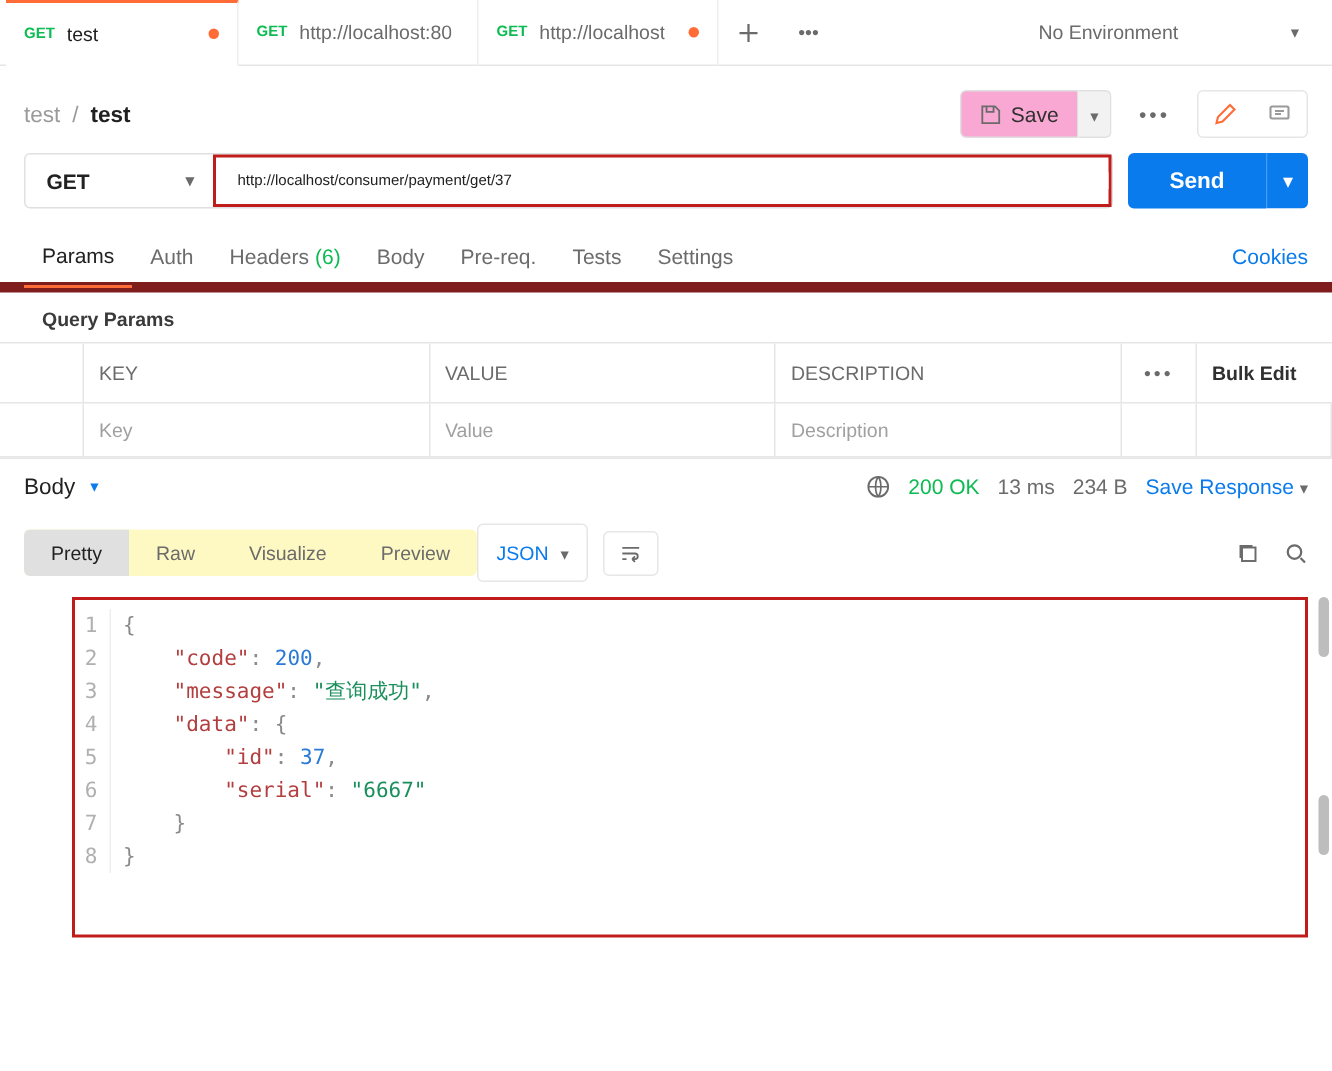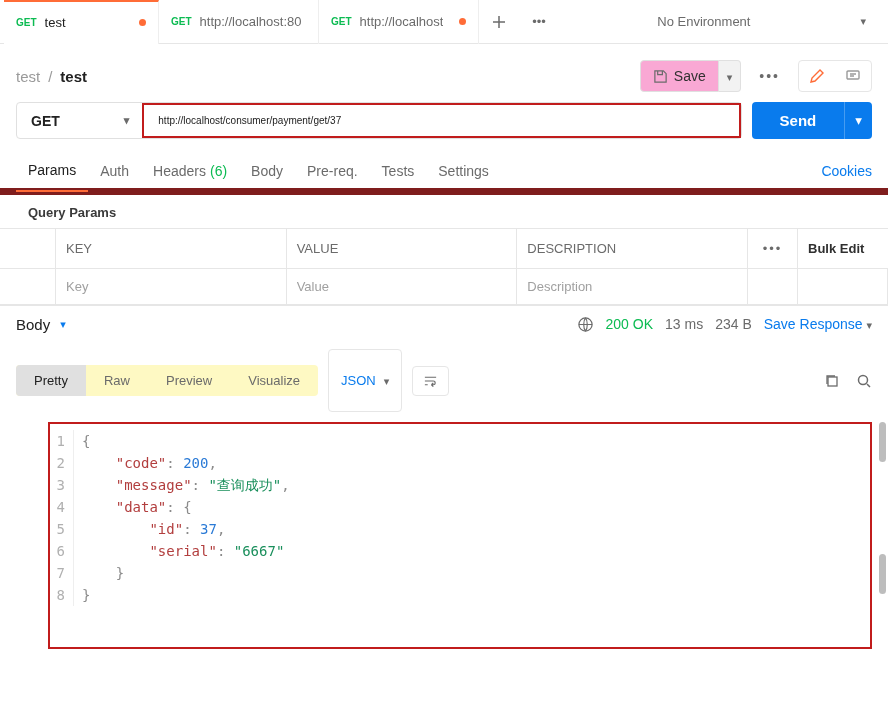--- a/index.html
+++ b/index.html
@@ -13,7 +13,7 @@
 .tab .dot { width: 7px; height: 7px; border-radius: 50%; background: #ff6c37; flex-shrink: 0; margin-left: auto; }
 .tab-plus { width: 40px; display: flex; align-items: center; justify-content: center; cursor: pointer; }
 .tab-more { width: 40px; display: flex; align-items: center; justify-content: center; cursor: pointer; color: #6b6b6b; }
-.env { margin-left: auto; display: flex; align-items: center; padding: 0 18px 0 22px; color: #6b6b6b; gap: 110px; cursor: pointer; }
+.env { margin-left: auto; display: flex; align-items: center; padding: 0 18px 0 22px; color: #6b6b6b; gap: 75px; cursor: pointer; }
 
 .title-row { display: flex; align-items: center; padding: 16px 16px 10px 16px; }
 .breadcrumb { display: flex; align-items: center; gap: 8px; font-size: 15px; }

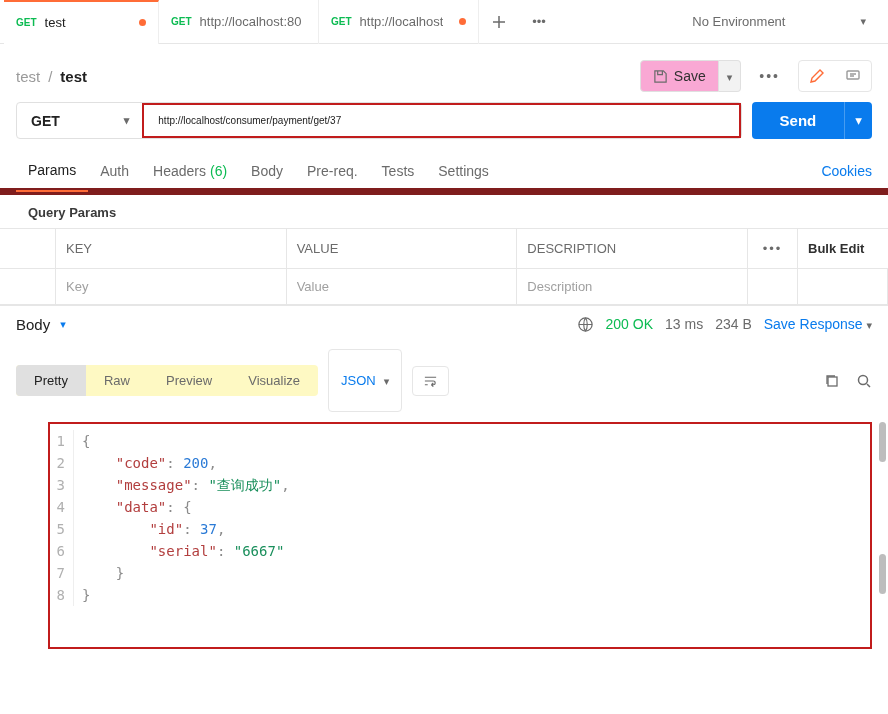--- a/index.html
+++ b/index.html
@@ -214,8 +214,8 @@
   <div class="vtab-grp">
     <div class="vtab active">Pretty</div>
     <div class="vtab">Raw</div>
+    <div class="vtab">Visualize</div>
     <div class="vtab">Preview</div>
-    <div class="vtab">Visualize</div>
   </div>
   <div class="json-dd">
     <span>JSON</span>

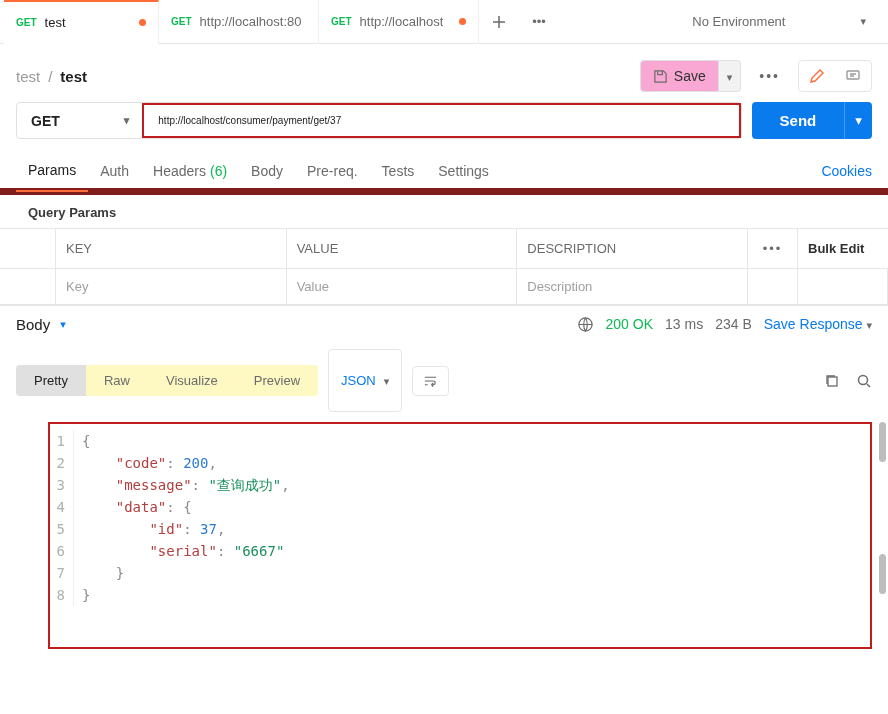--- a/index.html
+++ b/index.html
@@ -64,7 +64,7 @@
 .vtab-grp { display:flex; background:#fef9c3; border-radius:4px; overflow:hidden; }
 .vtab { padding: 8px 18px; cursor: pointer; color: #6b6b6b; font-size: 13px; }
 .vtab.active { background: #e0e0e0; color: #212121; }
-.json-dd { margin-left: 10px; display: flex; align-items: flex-end; gap: 8px; border: 1px solid #e6e6e6; border-radius: 4px; padding: 23px 12px; color: #097bed; font-size: 13px; cursor:pointer; }
+.json-dd { display: flex; align-items: flex-end; gap: 8px; border: 1px solid #e6e6e6; border-radius: 4px; padding: 11px 12px; color: #097bed; font-size: 13px; cursor:pointer; }
 .wrap-btn { margin-left: 10px; border: 1px solid #e6e6e6; border-radius: 4px; padding: 7px 10px; cursor: pointer; color: #6b6b6b; }
 .resp-tools { margin-left: auto; display: flex; gap: 16px; color: #6b6b6b; }
 .resp-tools > * { cursor:pointer; }

